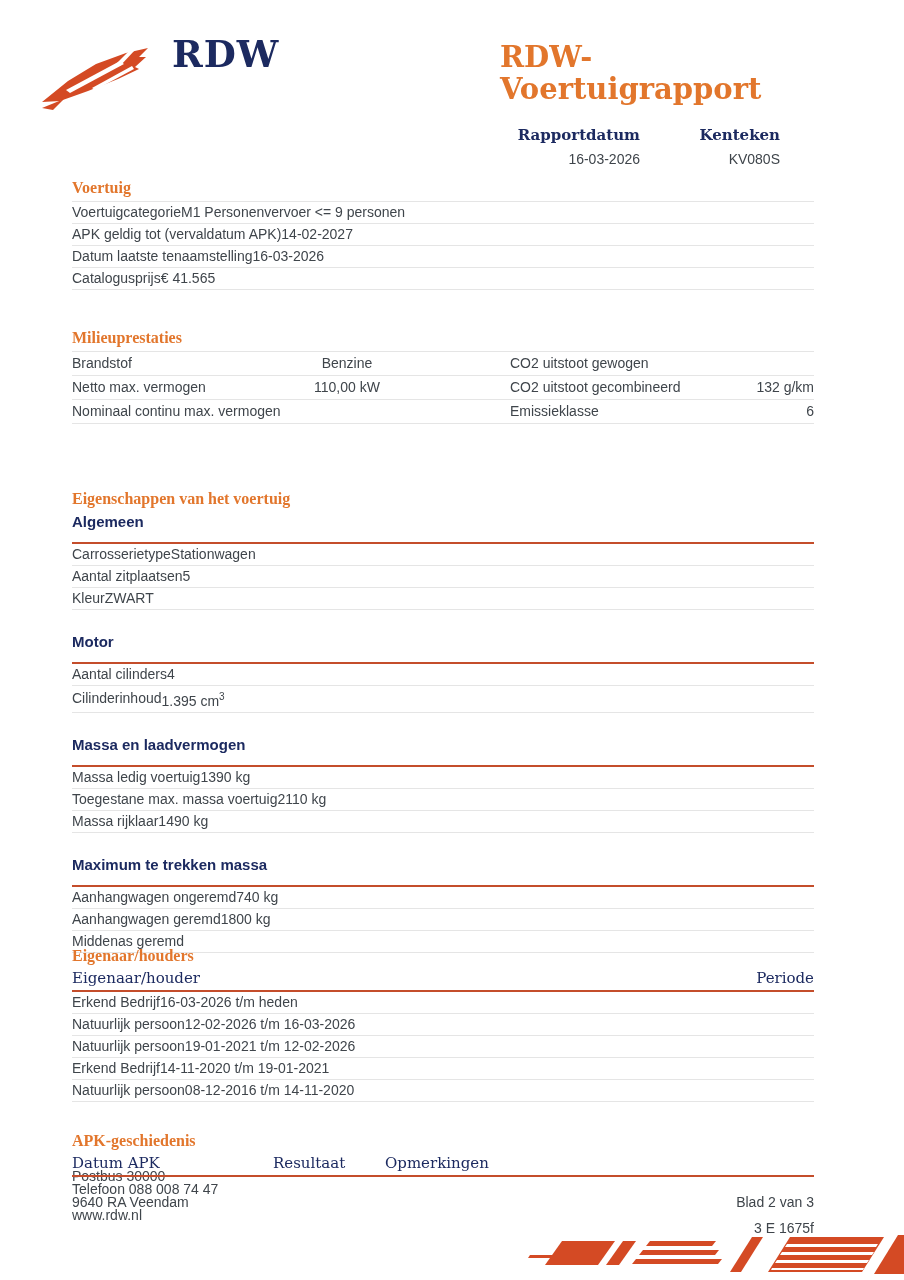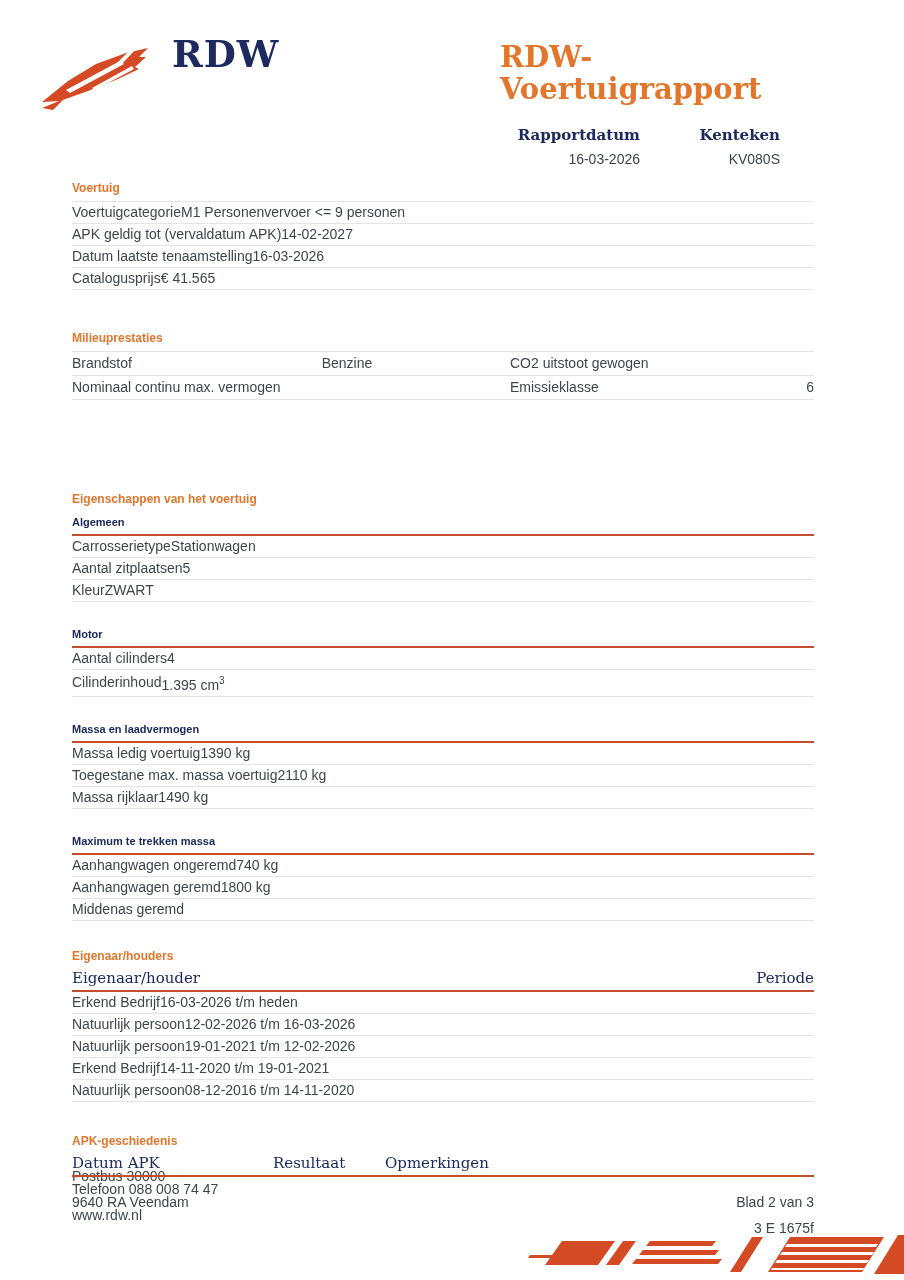--- a/index.html
+++ b/index.html
@@ -36,7 +36,7 @@
   
   .section{position:absolute;left:72px;width:742px;}
   .sec-title{
-    font-family:Liberation Sans, sans-serif;font-weight:bold;font-size:12px;
+    font-family:Liberation Serif, serif;font-weight:bold;font-size:16px;
     color:var(--orange);line-height:18px;
   }
   .sec-title.lined{border-bottom:1px solid var(--sep);padding-bottom:4px;}

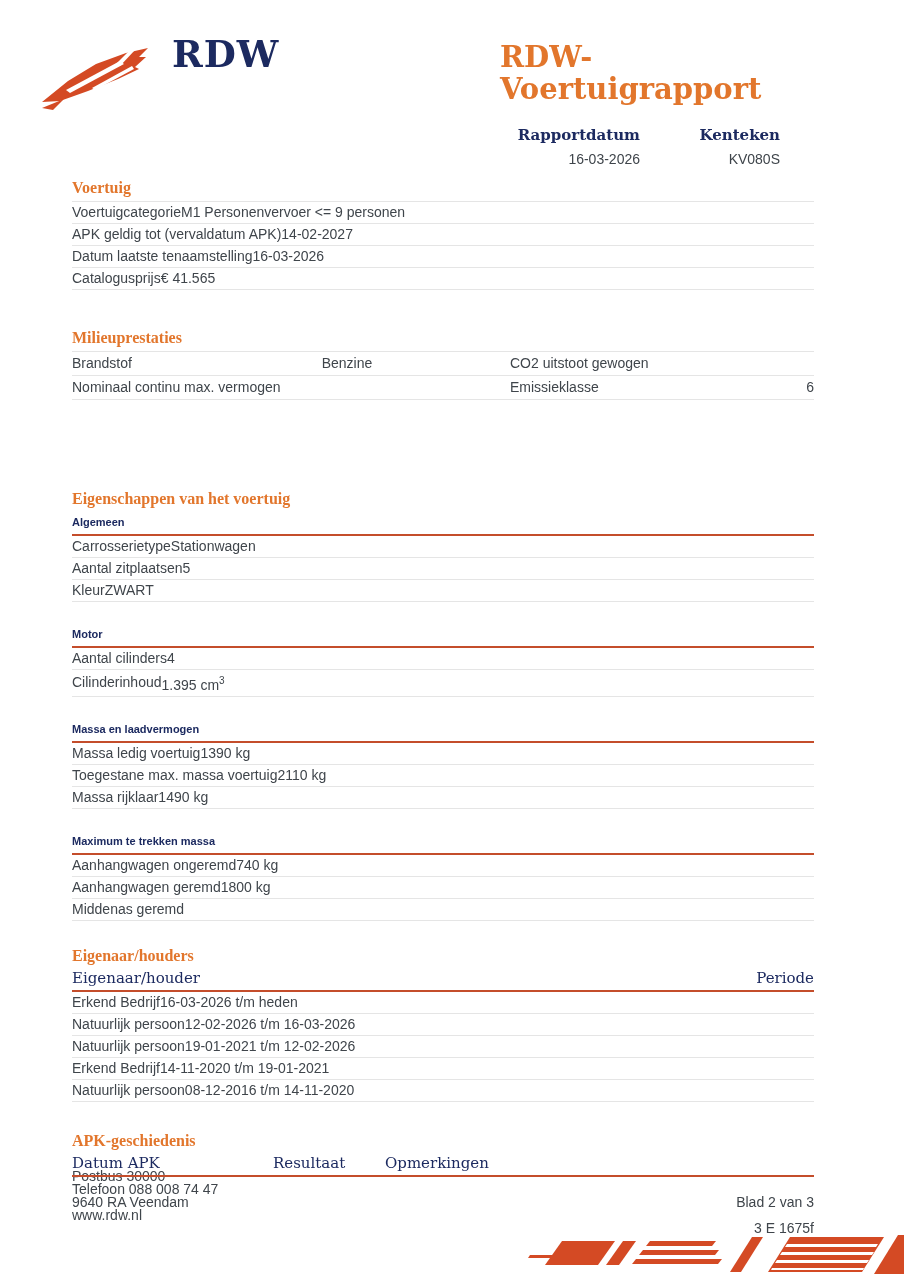--- a/index.html
+++ b/index.html
@@ -140,6 +140,13 @@
       <span class="cell-spacer"></span>
       <span class="lbl cell-r-label">CO2 uitstoot gewogen</span>
       <span class="cell-r-value"></span>
+    </div>
+    <div class="row">
+      <span class="lbl cell-l-label">Netto max. vermogen</span>
+      <span class="cell-l-value">110,00 kW</span>
+      <span class="cell-spacer"></span>
+      <span class="lbl cell-r-label">CO2 uitstoot gecombineerd</span>
+      <span class="cell-r-value">132 g/km</span>
     </div>
     <div class="row">
       <span class="lbl cell-l-label">Nominaal continu max. vermogen</span>

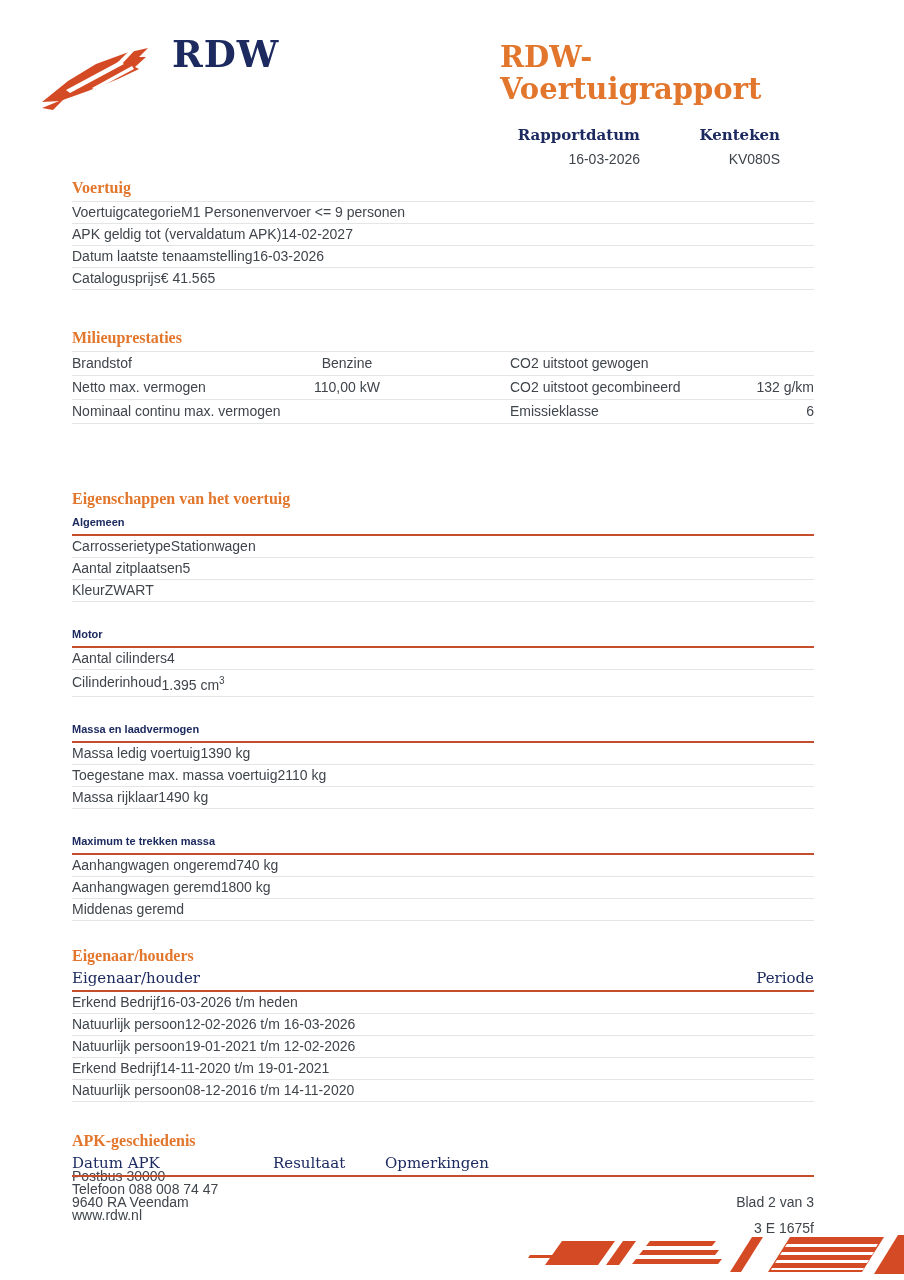--- a/index.html
+++ b/index.html
@@ -43,8 +43,8 @@
   .sub{margin-top:23px;}
   .sub.first{margin-top:5px;}
   .sub-title{
-    font-weight:bold;font-size:11px;color:var(--navy);
-    padding-bottom:3px;border-bottom:2px solid var(--rule);line-height:18px;
+    font-weight:bold;font-size:15px;color:var(--navy);
+    padding-bottom:11px;border-bottom:2px solid var(--rule);line-height:18px;
   }
   .row{
     display:flex;justify-content:flex-start;align-items:center;

